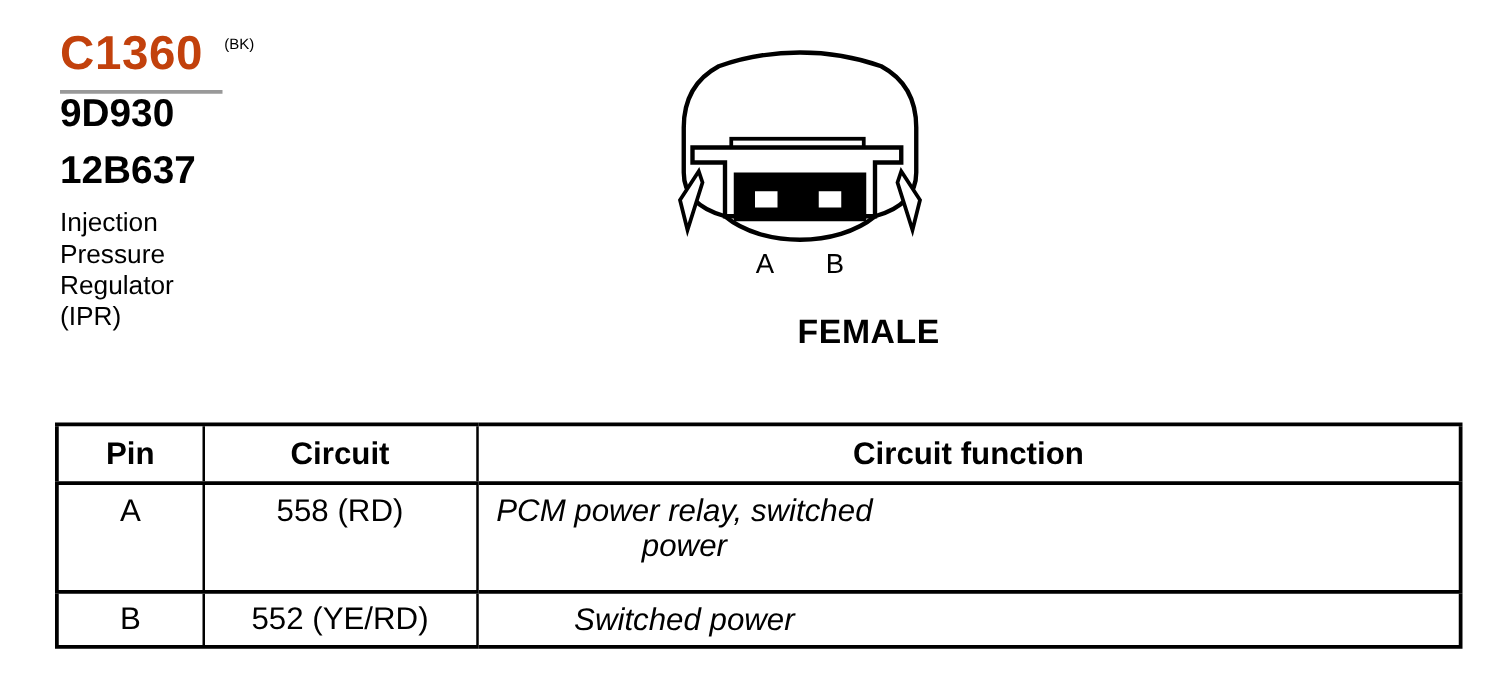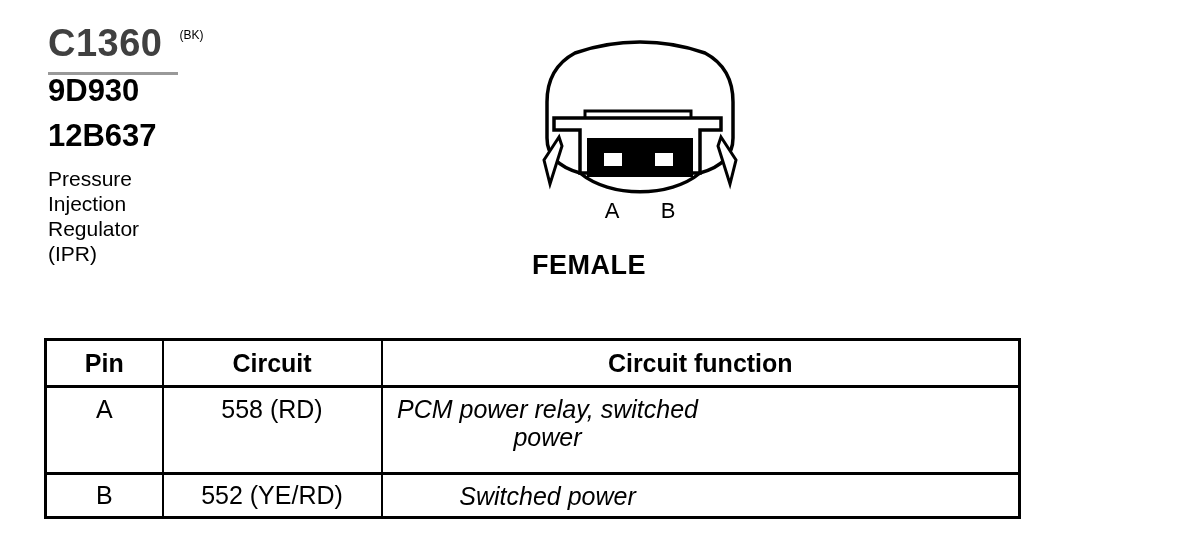--- a/index.html
+++ b/index.html
@@ -140,7 +140,7 @@
 
 <div class="id-block">
   <div class="id-row">
-    <span class="connector-id" style="color: #404040;">C1360</span>
+    <span class="connector-id" style="color: #c2410c;">C1360</span>
     <span class="connector-color">(BK)</span>
   </div>
   <div class="divider"></div>

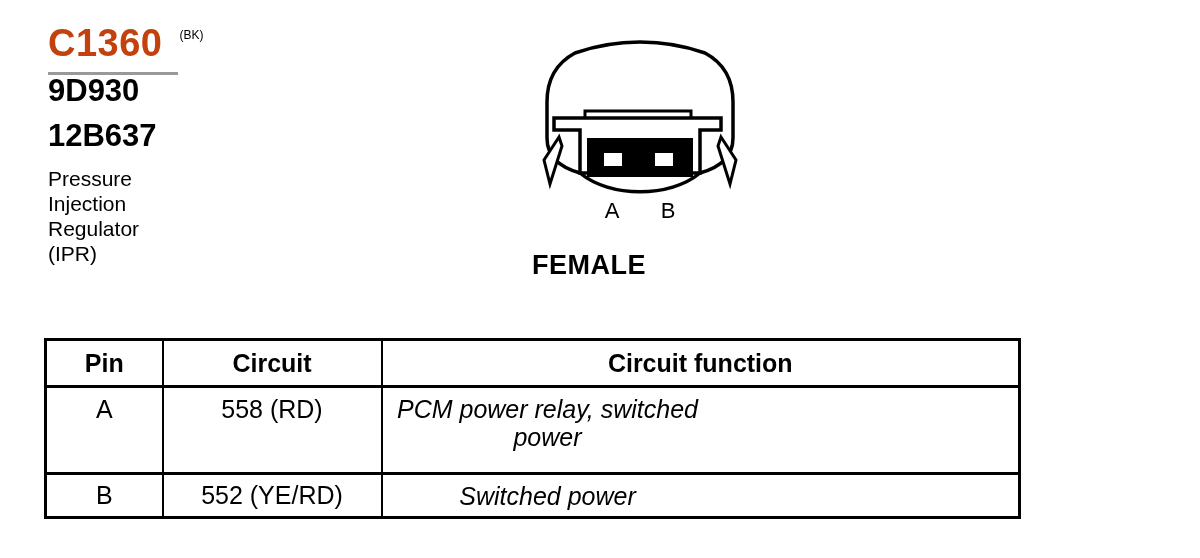--- a/index.html
+++ b/index.html
@@ -147,8 +147,8 @@
   <div class="part-number first">9D930</div>
   <div class="part-number second">12B637</div>
   <div class="component-desc">
+    <div>Injection</div>
     <div>Pressure</div>
-    <div>Injection</div>
     <div>Regulator</div>
     <div>(IPR)</div>
   </div>

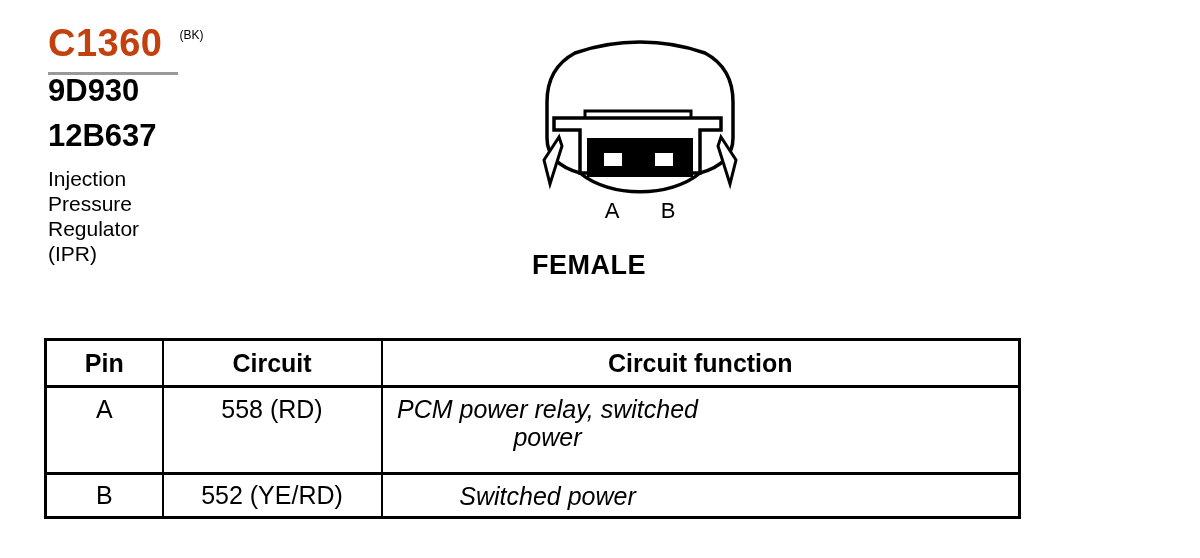--- a/index.html
+++ b/index.html
@@ -83,7 +83,7 @@
     top: 220px;
     left: 2px;
     width: 220px;
-    text-align: left;
+    text-align: right;
     font-size: 27px;
     font-weight: bold;
     letter-spacing: 0.5px;

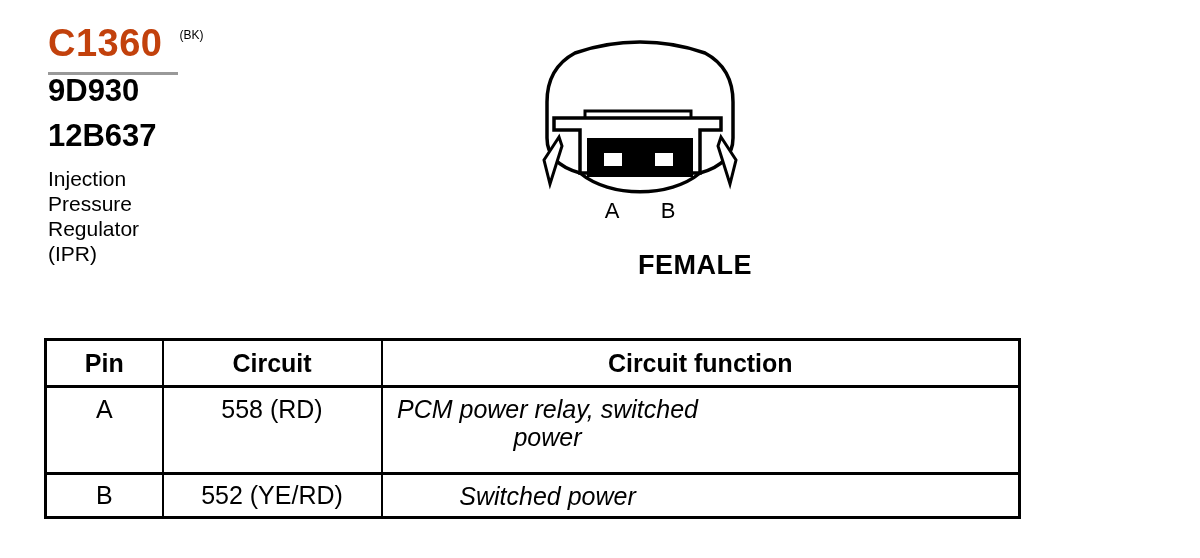--- a/index.html
+++ b/index.html
@@ -94,7 +94,7 @@
     position: absolute;
     left: 44px;
     top: 338px;
-    width: 977px;
+    width: 1126px;
     border-collapse: collapse;
     table-layout: fixed;
     border-radius: 13px;

